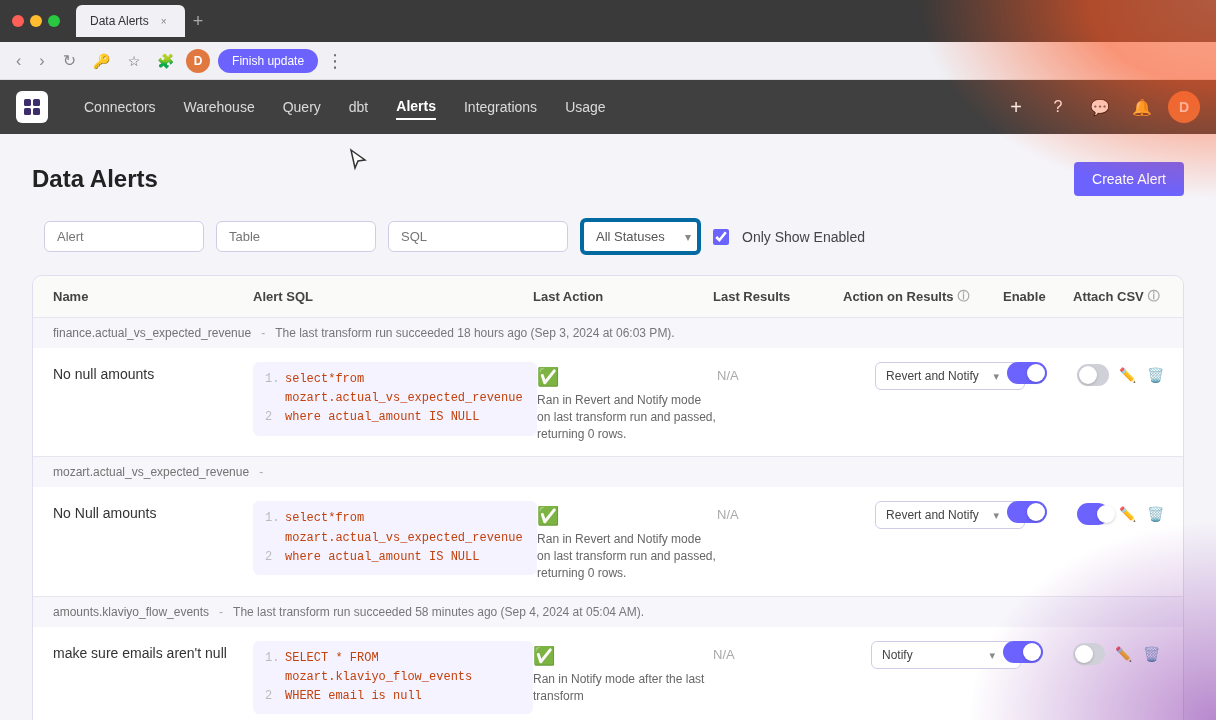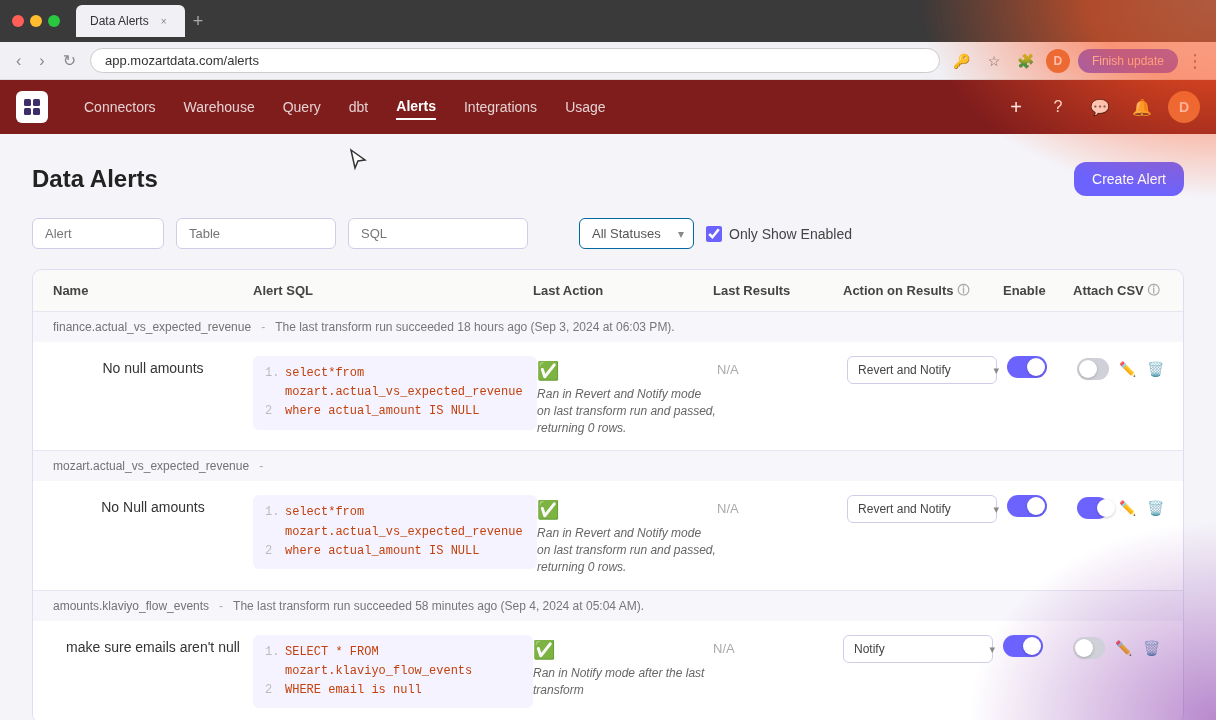--- a/index.html
+++ b/index.html
@@ -133,9 +133,6 @@
   <div class="nav-btn">‹</div>
   <div class="nav-btn">›</div>
   <div class="nav-btn">↻</div>
-  <div class="url-bar">
-    <span>app.mozartdata.com/alerts</span>
-  </div>
   <div class="address-actions">
     <div class="addr-icon">🔑</div>
     <div class="addr-icon">☆</div>

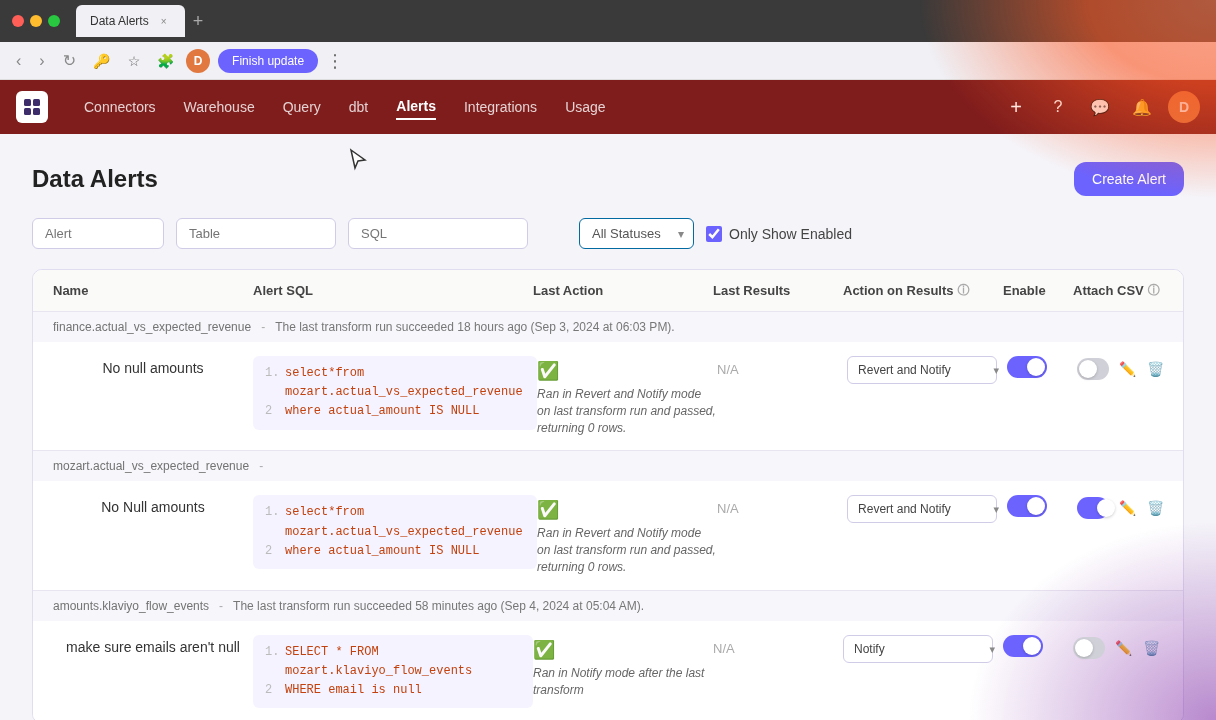--- a/index.html
+++ b/index.html
@@ -31,7 +31,7 @@
     .app { display: flex; flex-direction: column; height: calc(720px - 80px); background: #f5f4f9; }
 
     
-    .top-nav { background: #7f1d1d; height: 54px; display: flex; align-items: center; padding: 0 16px; gap: 28px; }
+    .top-nav { background: #404040; height: 54px; display: flex; align-items: center; padding: 0 16px; gap: 28px; }
     .logo-mark { width: 32px; height: 32px; background: white; border-radius: 6px; display: flex; align-items: center; justify-content: center; color: #3d2d6b; font-weight: bold; font-size: 14px; margin-right: 8px; }
     .nav-link { color: rgba(255,255,255,0.8); font-size: 14px; cursor: pointer; padding: 4px 0; }
     .nav-link.active { color: white; font-weight: 600; border-bottom: 2px solid white; }

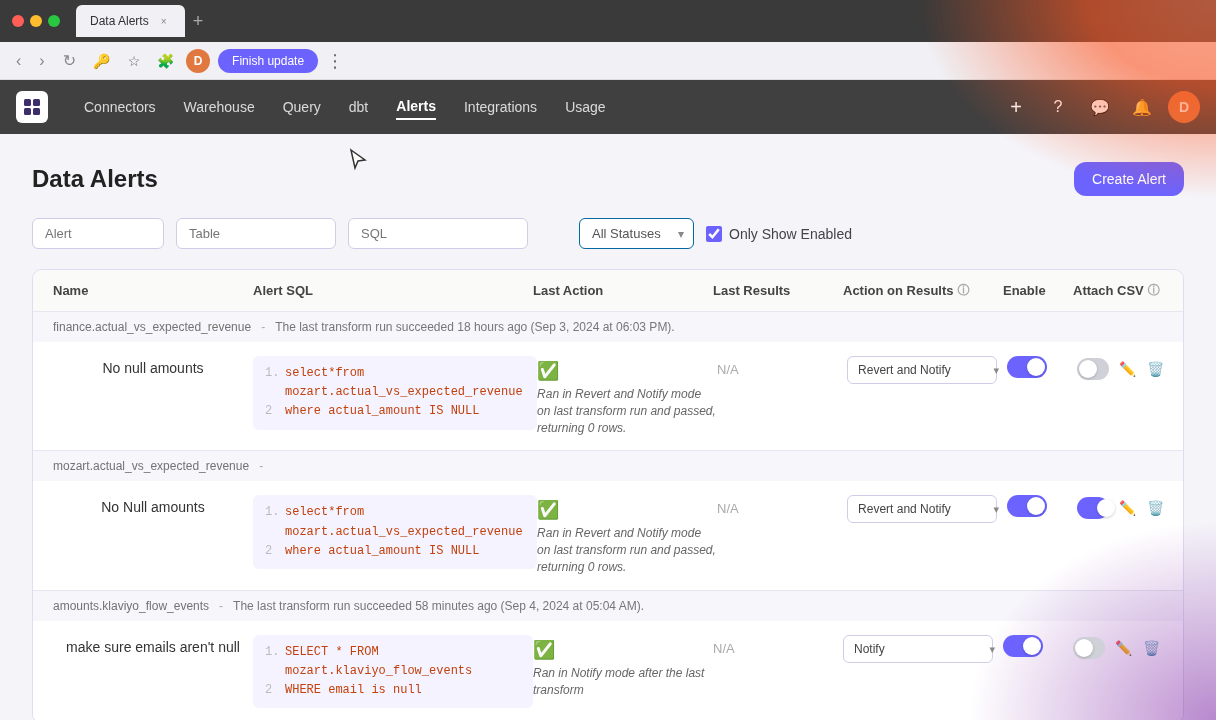--- a/index.html
+++ b/index.html
@@ -44,7 +44,7 @@
     .main-content { padding: 28px 32px; flex: 1; overflow: auto; background: #f5f4f9; }
     .page-header { display: flex; justify-content: space-between; align-items: center; margin-bottom: 22px; }
     .page-title { font-size: 24px; font-weight: 600; color: #222; }
-    .create-alert-btn { background: #6c63ff; color: white; border: none; border-radius: 12px; padding: 9px 18px; font-size: 14px; cursor: pointer; font-weight: 500; }
+    .create-alert-btn { background: #6c63ff; color: white; border: none; border-radius: 4px; padding: 9px 18px; font-size: 14px; cursor: pointer; font-weight: 500; }
 
     
     .filter-row { display: flex; align-items: center; gap: 12px; margin-bottom: 20px; }

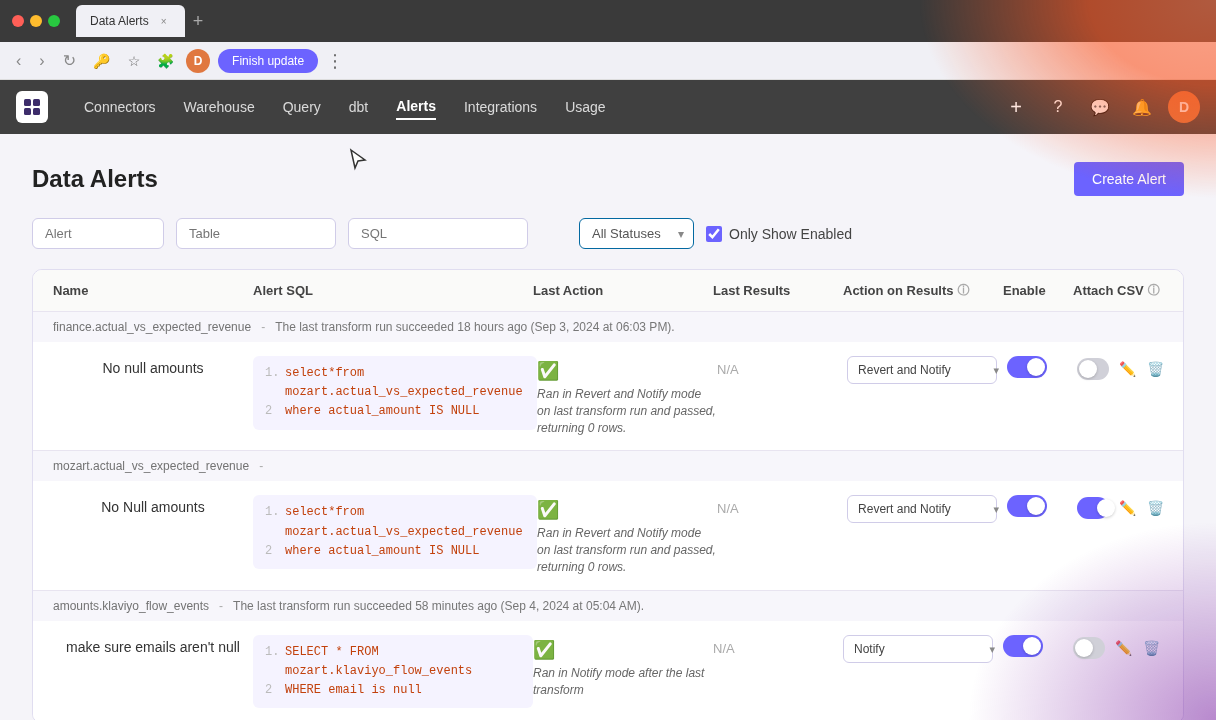--- a/index.html
+++ b/index.html
@@ -49,7 +49,7 @@
     
     .filter-row { display: flex; align-items: center; gap: 12px; margin-bottom: 20px; }
     .filter-input { border: 1px solid #d0cce8; border-radius: 6px; padding: 7px 12px; font-size: 13px; background: white; color: #555; outline: none; }
-    .filter-input.alert-input { width: 132px; }
+    .filter-input.alert-input { width: 160px; margin-left: 12px; }
     .filter-input.table-input { width: 160px; }
     .filter-input.sql-input { width: 180px; }
     .filter-select { border: 1px solid #0369a1; border-radius: 6px; padding: 7px 32px 7px 12px; font-size: 13px; background: white; color: #555; appearance: none; cursor: pointer; position: relative; margin-left: 39px; }

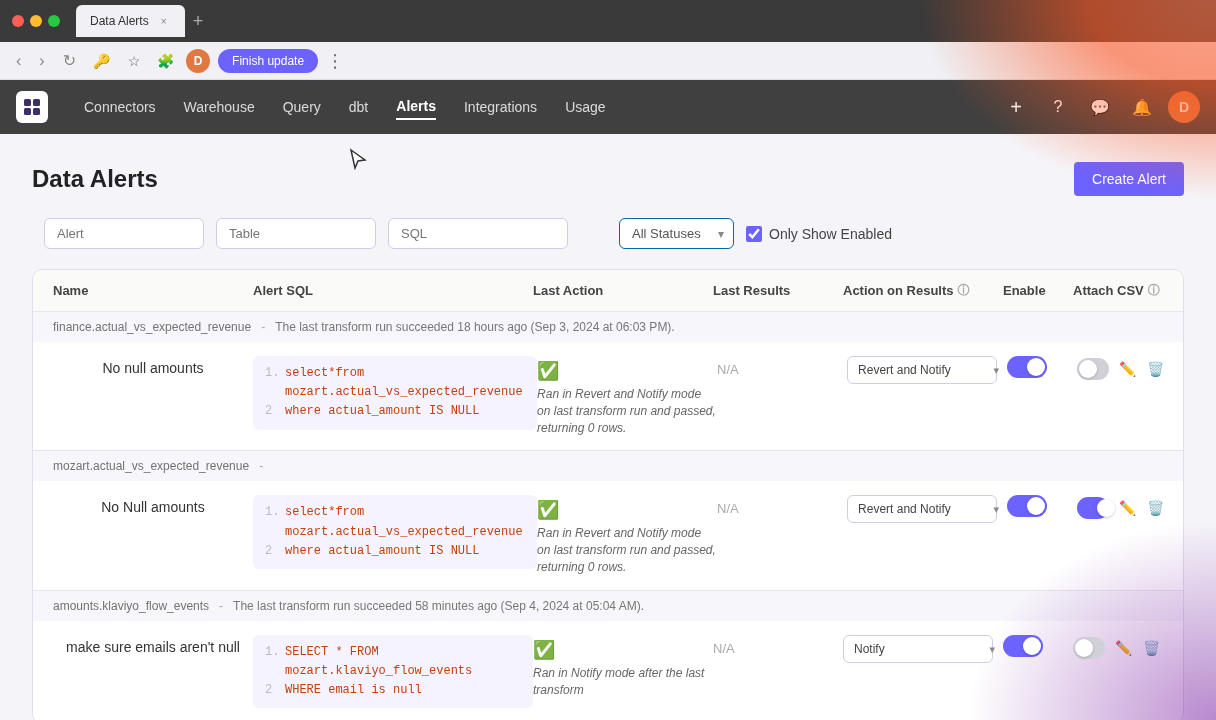--- a/index.html
+++ b/index.html
@@ -52,7 +52,7 @@
     .filter-input.alert-input { width: 160px; margin-left: 12px; }
     .filter-input.table-input { width: 160px; }
     .filter-input.sql-input { width: 180px; }
-    .filter-select { border: 1px solid #0369a1; border-radius: 6px; padding: 7px 32px 7px 12px; font-size: 13px; background: white; color: #555; appearance: none; cursor: pointer; position: relative; margin-left: 39px; }
+    .filter-select { border: 4px solid #0369a1; border-radius: 6px; padding: 7px 32px 7px 12px; font-size: 13px; background: white; color: #555; appearance: none; cursor: pointer; position: relative; }
     .select-wrapper { position: relative; }
     .select-wrapper::after { content: '▾'; position: absolute; right: 10px; top: 50%; transform: translateY(-50%); color: #888; pointer-events: none; font-size: 12px; }
     .checkbox-label { display: flex; align-items: center; gap: 7px; font-size: 14px; color: #444; cursor: pointer; }

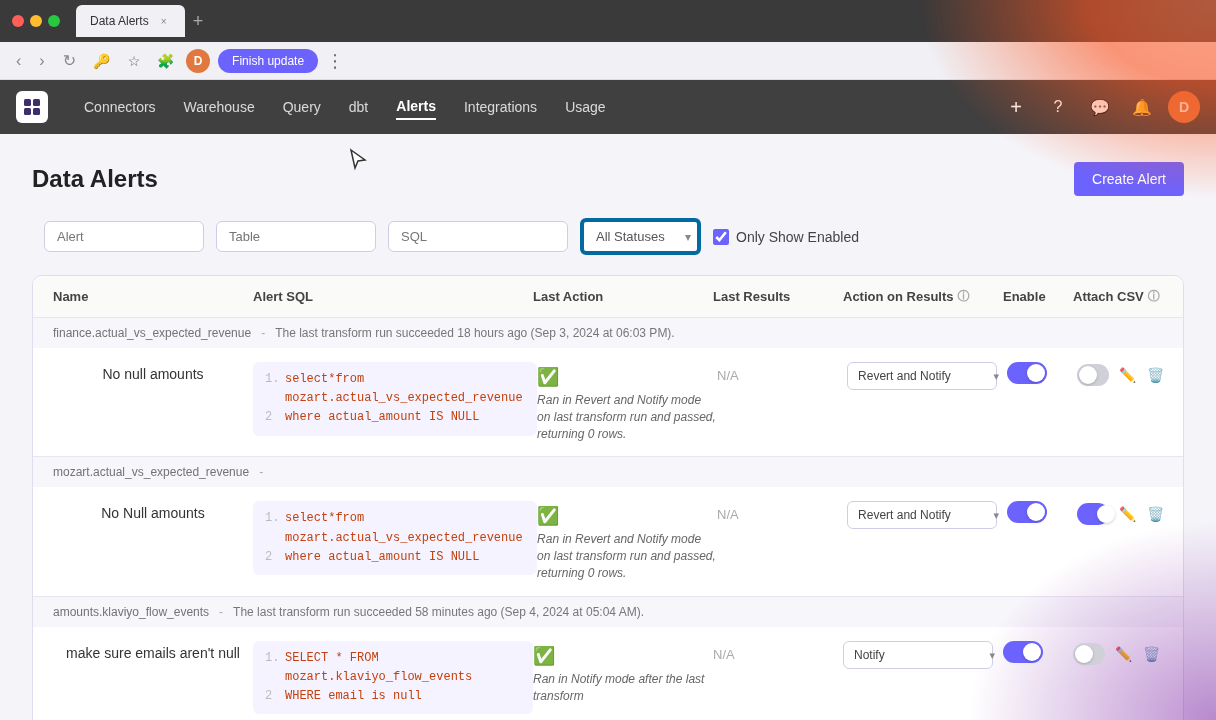--- a/index.html
+++ b/index.html
@@ -55,7 +55,7 @@
     .filter-select { border: 4px solid #0369a1; border-radius: 6px; padding: 7px 32px 7px 12px; font-size: 13px; background: white; color: #555; appearance: none; cursor: pointer; position: relative; }
     .select-wrapper { position: relative; }
     .select-wrapper::after { content: '▾'; position: absolute; right: 10px; top: 50%; transform: translateY(-50%); color: #888; pointer-events: none; font-size: 12px; }
-    .checkbox-label { display: flex; align-items: center; gap: 7px; font-size: 14px; color: #444; cursor: pointer; }
+    .checkbox-label { display: flex; align-items: center; gap: 13px; font-size: 14px; color: #444; cursor: pointer; }
     .checkbox-label input[type=checkbox] { width: 16px; height: 16px; accent-color: #6c63ff; }
 
     

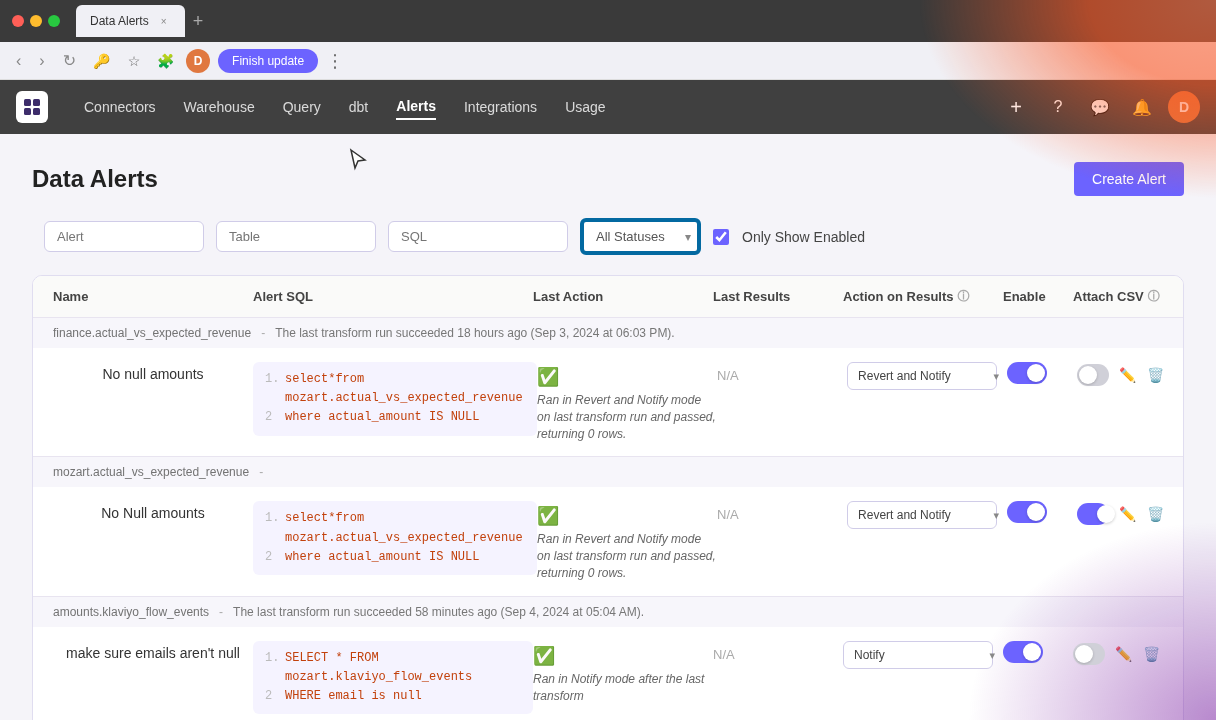--- a/index.html
+++ b/index.html
@@ -72,7 +72,7 @@
     .group-desc { color: #777; font-size: 12px; }
 
     .alert-row { display: grid; grid-template-columns: 200px 1fr 180px 130px 160px 70px 90px; padding: 14px 20px; align-items: start; background: white; }
-    .alert-name { font-size: 14px; color: #333; font-weight: 500; padding-top: 4px; text-align: center; }
+    .alert-name { font-size: 14px; color: #333; font-weight: 500; padding-top: 4px; }
     .code-block { background: #f5f3ff; border-radius: 6px; padding: 8px 12px; font-family: 'Courier New', monospace; font-size: 12px; color: #555; line-height: 1.6; }
     .code-line { display: flex; gap: 8px; }
     .code-num { color: #bbb; min-width: 12px; }

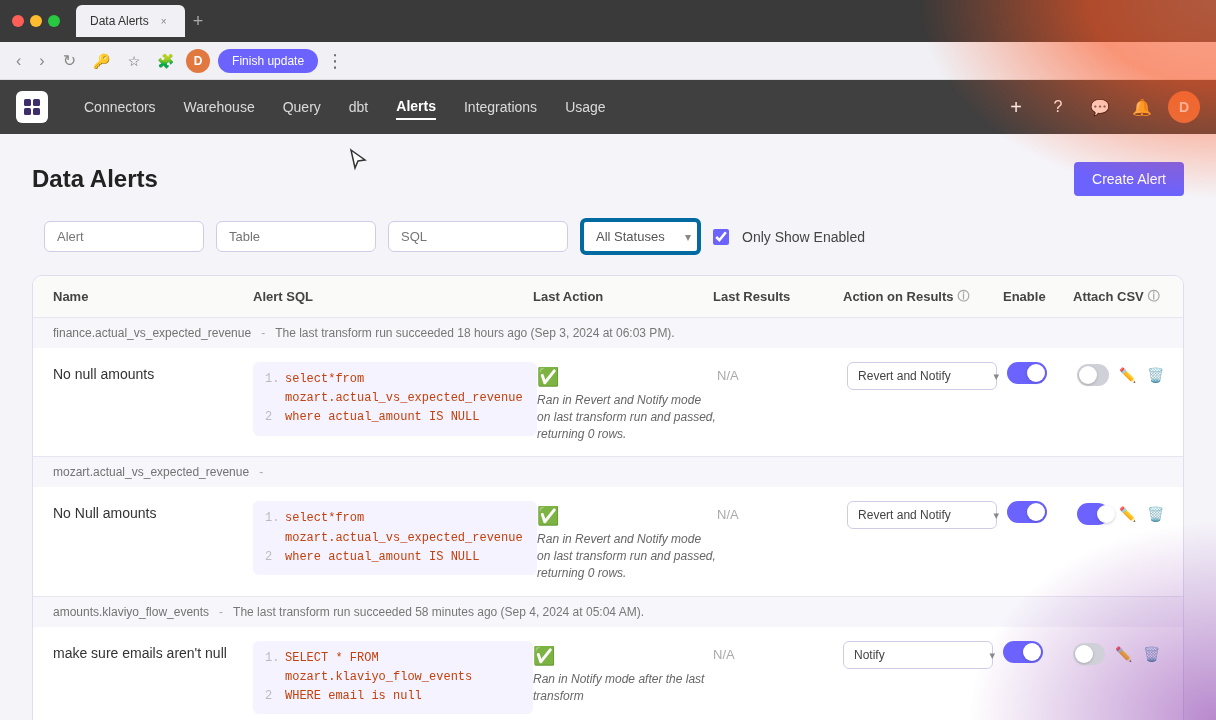--- a/index.html
+++ b/index.html
@@ -85,7 +85,7 @@
     .last-results-cell { padding-top: 4px; }
     .na-badge { font-size: 13px; color: #aaa; }
 
-    .action-select-wrapper { position: relative; }
+    .action-select-wrapper { position: relative; margin-left: 28px; }
     .action-select { border: 1px solid #d0cce8; border-radius: 6px; padding: 6px 28px 6px 10px; font-size: 12px; background: white; color: #444; appearance: none; cursor: pointer; width: 150px; }
     .action-select-arrow { position: absolute; right: 8px; top: 50%; transform: translateY(-50%); color: #888; font-size: 11px; pointer-events: none; }
 

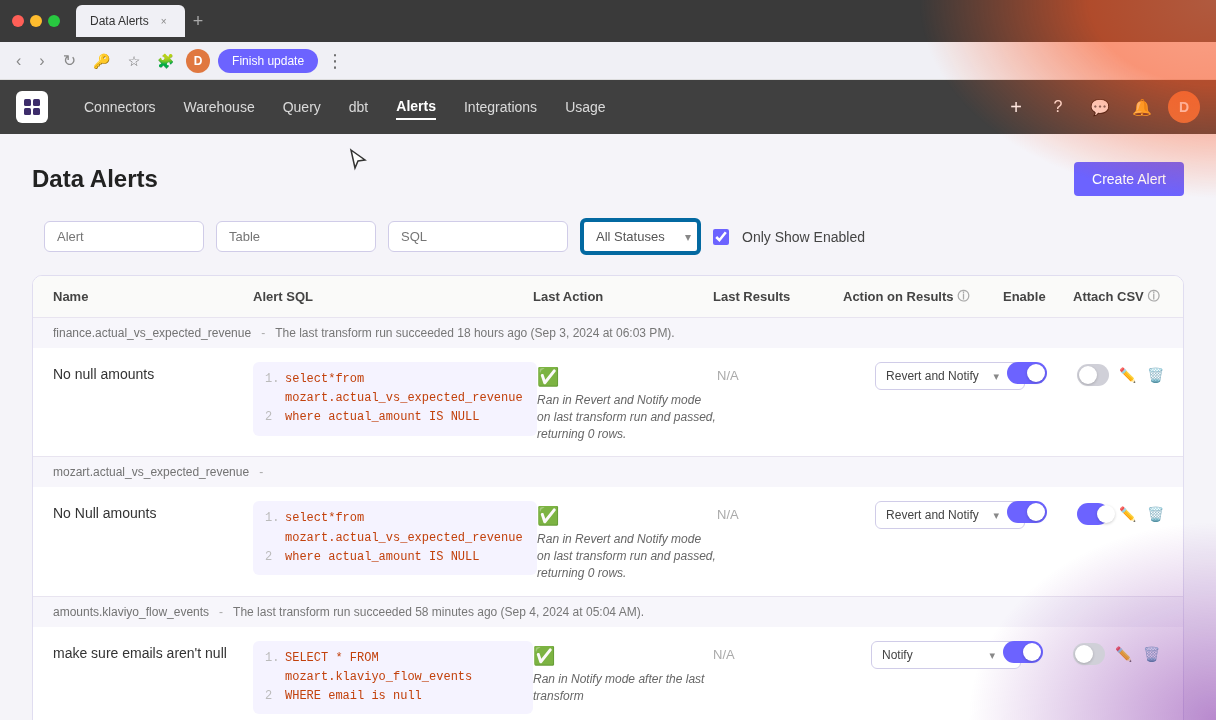--- a/index.html
+++ b/index.html
@@ -80,7 +80,7 @@
 
     .last-action-cell { padding-top: 4px; }
     .check-icon { color: #22c55e; font-size: 18px; margin-bottom: 4px; }
-    .action-desc { font-size: 12px; color: #666; line-height: 1.4; font-style: italic; }
+    .action-desc { font-size: 12px; color: #666; line-height: 1.4; }
 
     .last-results-cell { padding-top: 4px; }
     .na-badge { font-size: 13px; color: #aaa; }

